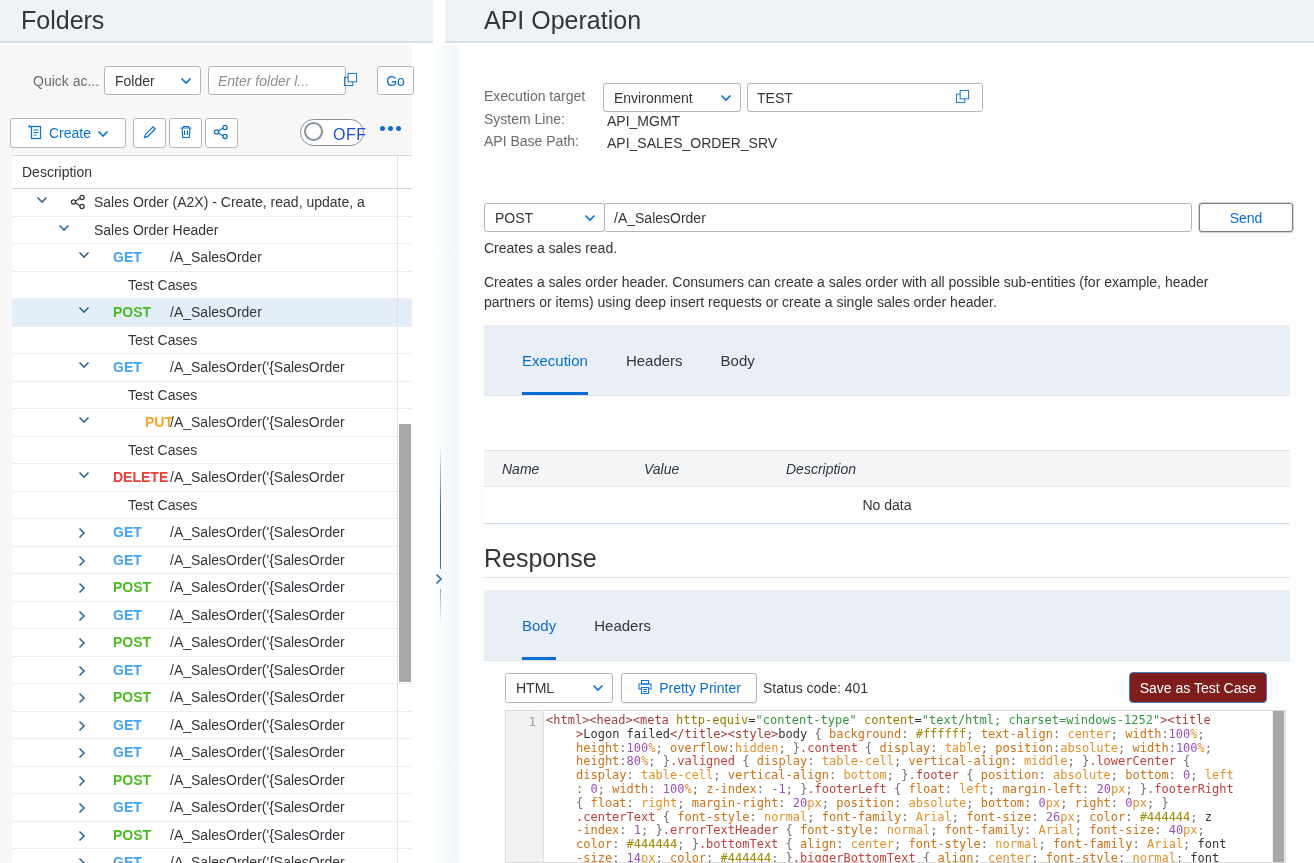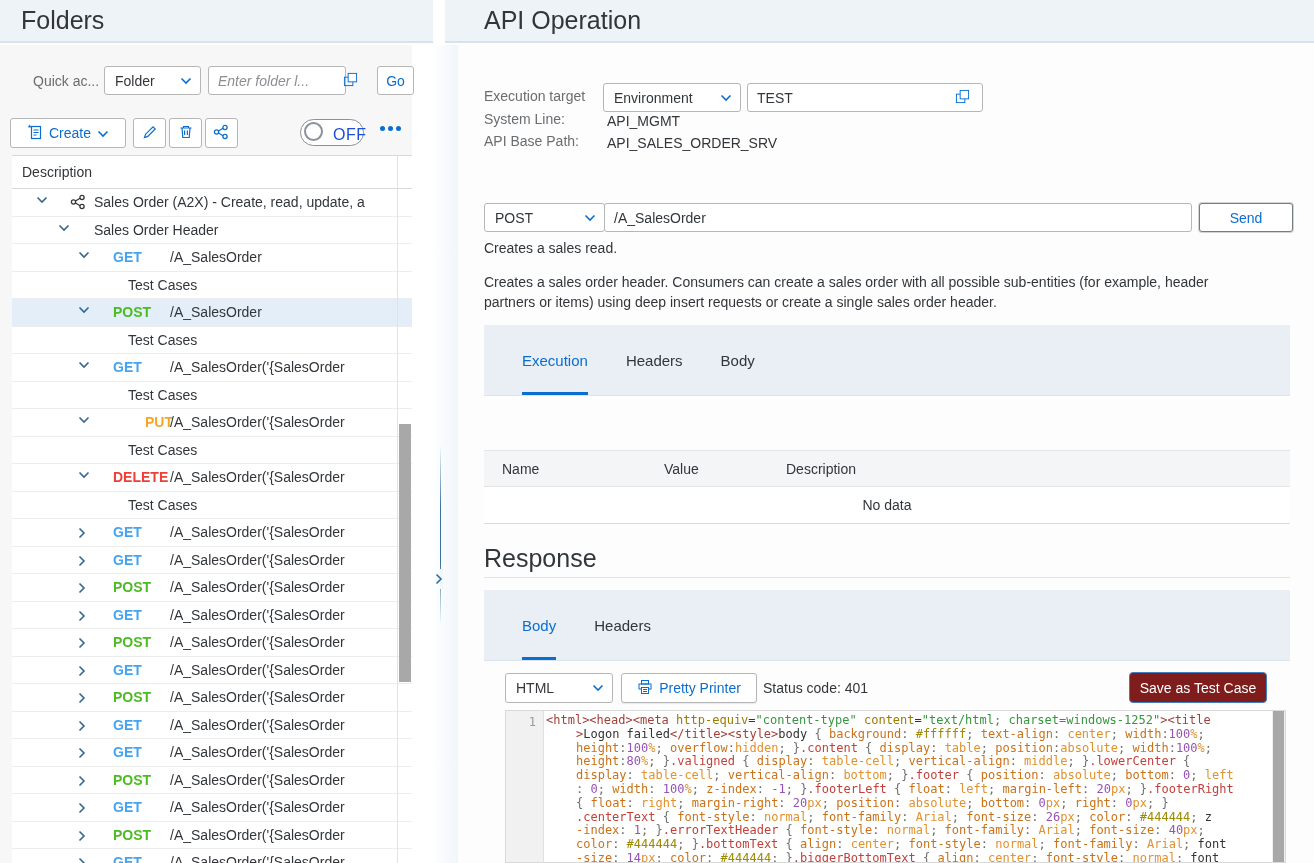--- a/index.html
+++ b/index.html
@@ -62,7 +62,7 @@
   #add-row { position:absolute; left:484px; top:396px; width:806px; height:54px; background:#fff; }
   #add-link { position:absolute; right:16px; top:19px; font-size:14px; color:#0a6ed1; cursor:pointer; }
   #param-header { position:absolute; left:484px; top:450px; width:806px; height:37px; background:#f4f5f6; border-top:1px solid #e4e4e4; border-bottom:1px solid #e4e4e4; }
-  #param-header span { position:absolute; top:10px; font-size:14px; color:#32363a; }
+  #param-header span { position:absolute; top:10px; font-size:14px; color:#32363a;font-style:italic; }
   #nodata-row { position:absolute; left:484px; top:487px; width:806px; height:37px; background:#fff; border-bottom:1px solid #ccdded; display:flex; align-items:center; justify-content:center; font-size:14px; color:#32363a; }
 
   #resp-divider { position:absolute; left:484px; top:577px; width:806px; height:1px; background:#e3e3e3; }

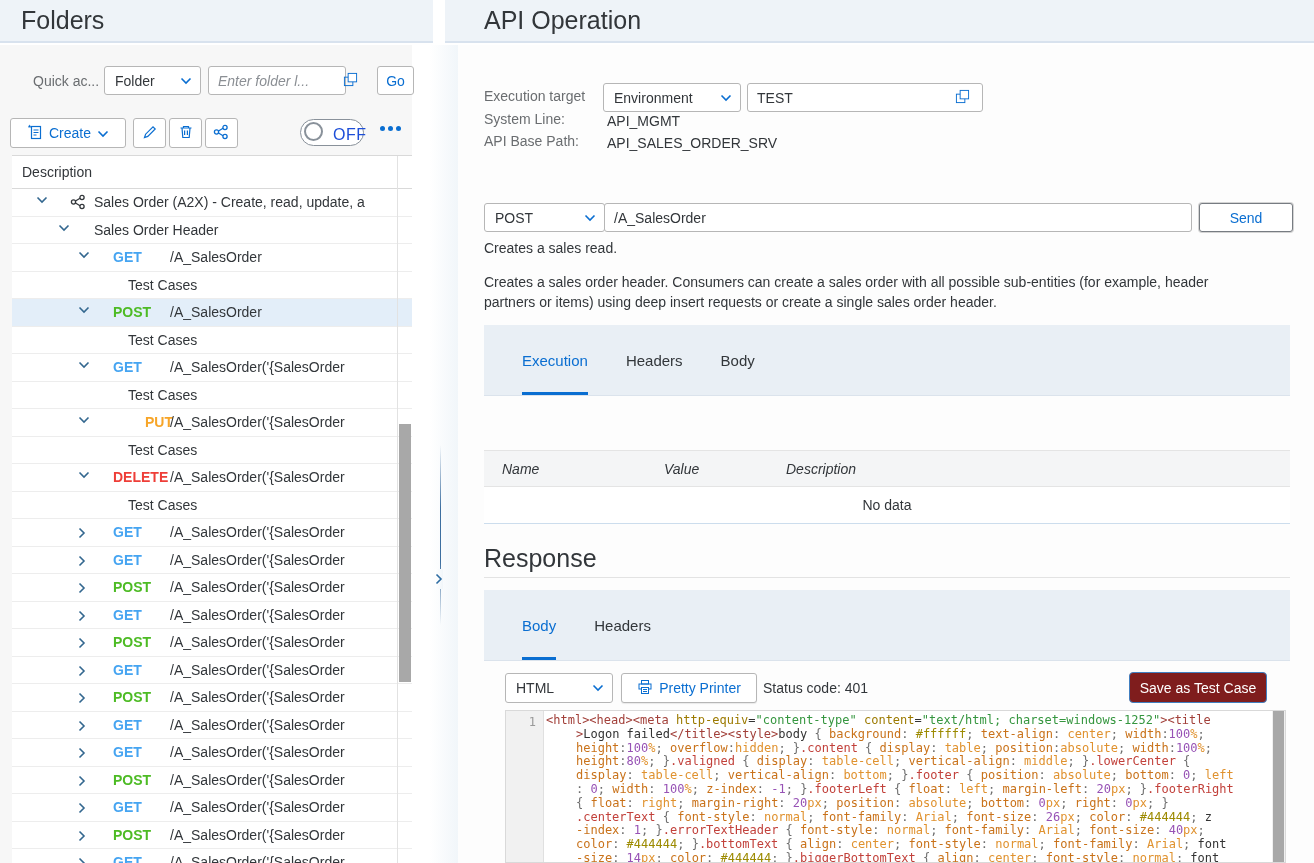--- a/index.html
+++ b/index.html
@@ -430,7 +430,7 @@
     </div>
   <div id="param-header">
       <span style="left: 18px;">Name</span>
-      <span style="left: 160px; margin-left: 20px;">Value</span>
+      <span style="left: 160px;">Value</span>
       <span style="left: 302px;">Description</span>
     </div>
   <div id="nodata-row">No data</div>

